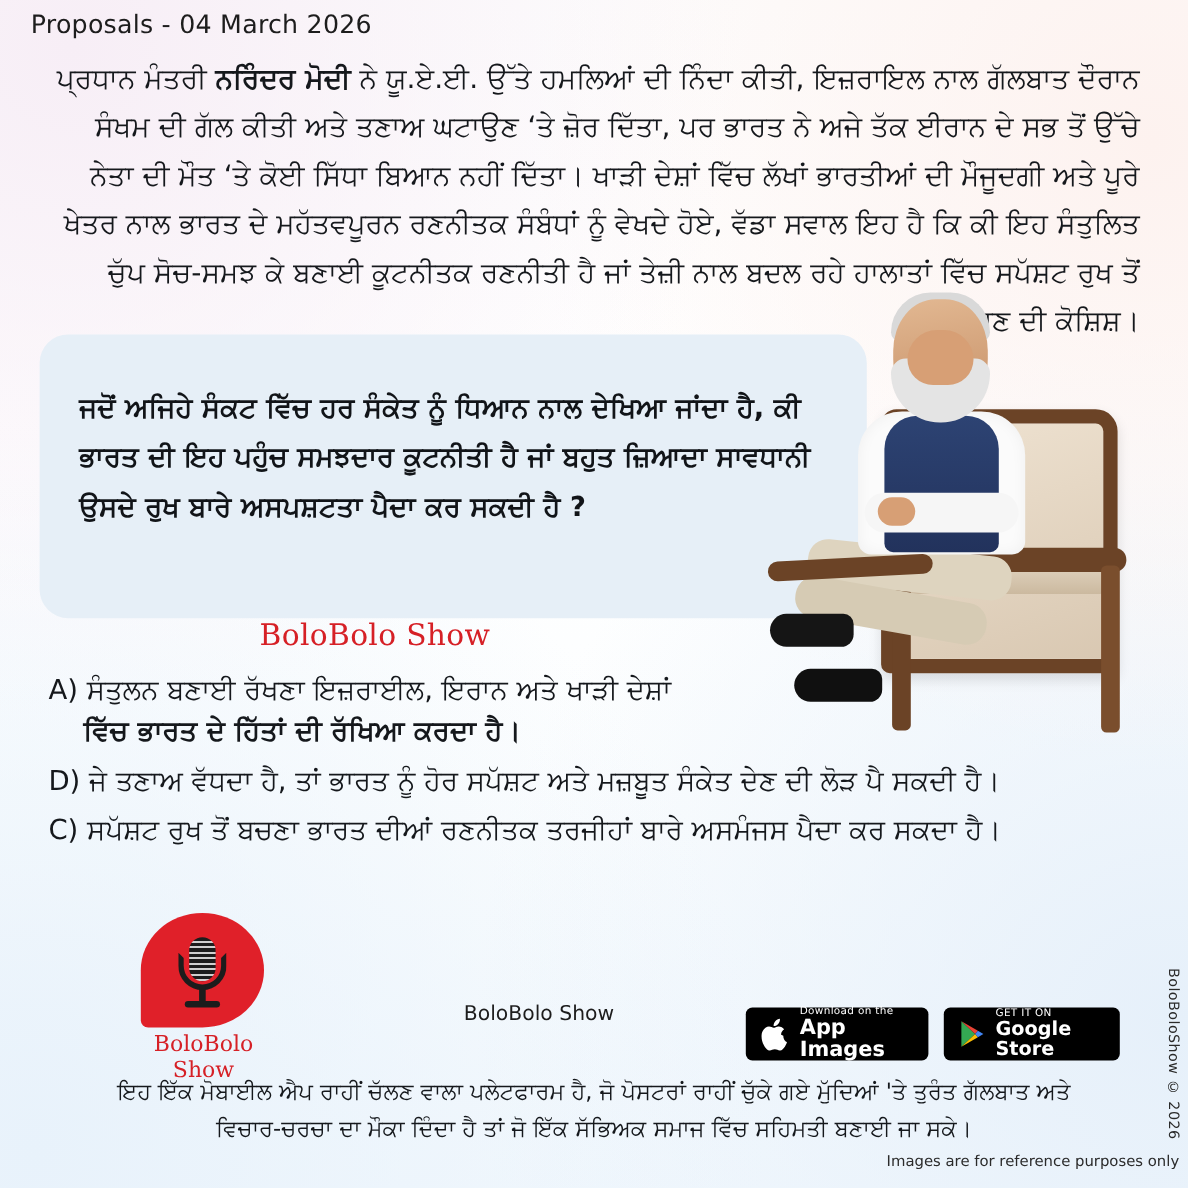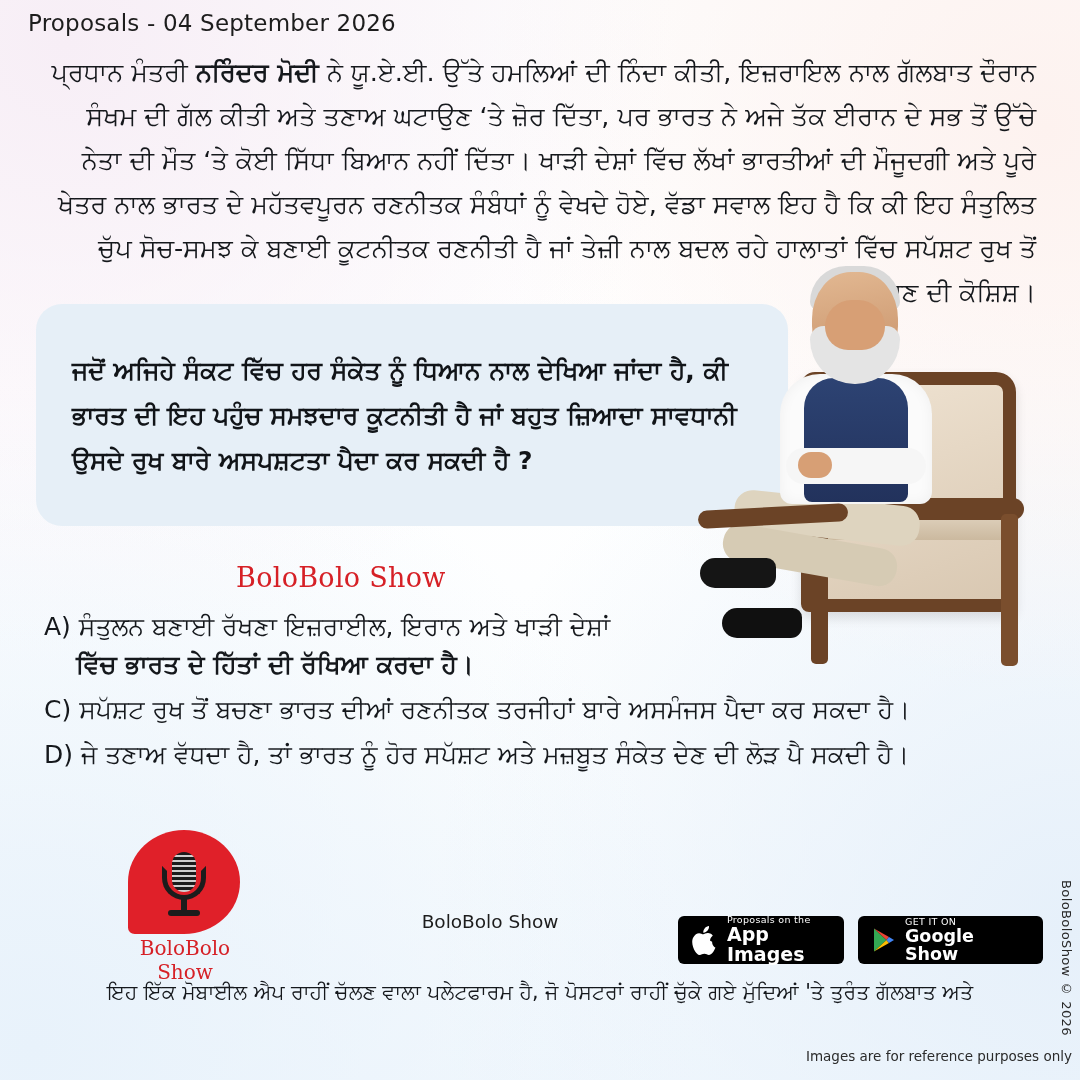--- a/index.html
+++ b/index.html
@@ -346,7 +346,7 @@
 
 <div class="page">
 
-  <div class="header">Proposals - 04 September 2026</div>
+  <div class="header">Proposals - 04 March 2026</div>
 
   <div class="intro">
     <span>ਪ੍ਰਧਾਨ ਮੰਤਰੀ </span><b>ਨਰਿੰਦਰ ਮੋਦੀ</b><span> ਨੇ ਯੂ.ਏ.ਈ. ਉੱਤੇ ਹਮਲਿਆਂ ਦੀ ਨਿੰਦਾ ਕੀਤੀ, ਇਜ਼ਰਾਇਲ ਨਾਲ ਗੱਲਬਾਤ ਦੌਰਾਨ ਸੰਖਮ ਦੀ ਗੱਲ ਕੀਤੀ ਅਤੇ ਤਣਾਅ ਘਟਾਉਣ ‘ਤੇ ਜ਼ੋਰ ਦਿੱਤਾ, ਪਰ ਭਾਰਤ ਨੇ ਅਜੇ ਤੱਕ ਈਰਾਨ ਦੇ ਸਭ ਤੋਂ ਉੱਚੇ ਨੇਤਾ ਦੀ ਮੌਤ ‘ਤੇ ਕੋਈ ਸਿੱਧਾ ਬਿਆਨ ਨਹੀਂ ਦਿੱਤਾ। ਖਾੜੀ ਦੇਸ਼ਾਂ ਵਿੱਚ ਲੱਖਾਂ ਭਾਰਤੀਆਂ ਦੀ ਮੌਜੂਦਗੀ ਅਤੇ ਪੂਰੇ ਖੇਤਰ ਨਾਲ ਭਾਰਤ ਦੇ ਮਹੱਤਵਪੂਰਨ ਰਣਨੀਤਕ ਸੰਬੰਧਾਂ ਨੂੰ ਵੇਖਦੇ ਹੋਏ, ਵੱਡਾ ਸਵਾਲ ਇਹ ਹੈ ਕਿ ਕੀ ਇਹ ਸੰਤੁਲਿਤ ਚੁੱਪ ਸੋਚ-ਸਮਝ ਕੇ ਬਣਾਈ ਕੂਟਨੀਤਕ ਰਣਨੀਤੀ ਹੈ ਜਾਂ ਤੇਜ਼ੀ ਨਾਲ ਬਦਲ ਰਹੇ ਹਾਲਾਤਾਂ ਵਿੱਚ ਸਪੱਸ਼ਟ ਰੁਖ ਤੋਂ ਬਚਣ ਦੀ ਕੋਸ਼ਿਸ਼।</span>

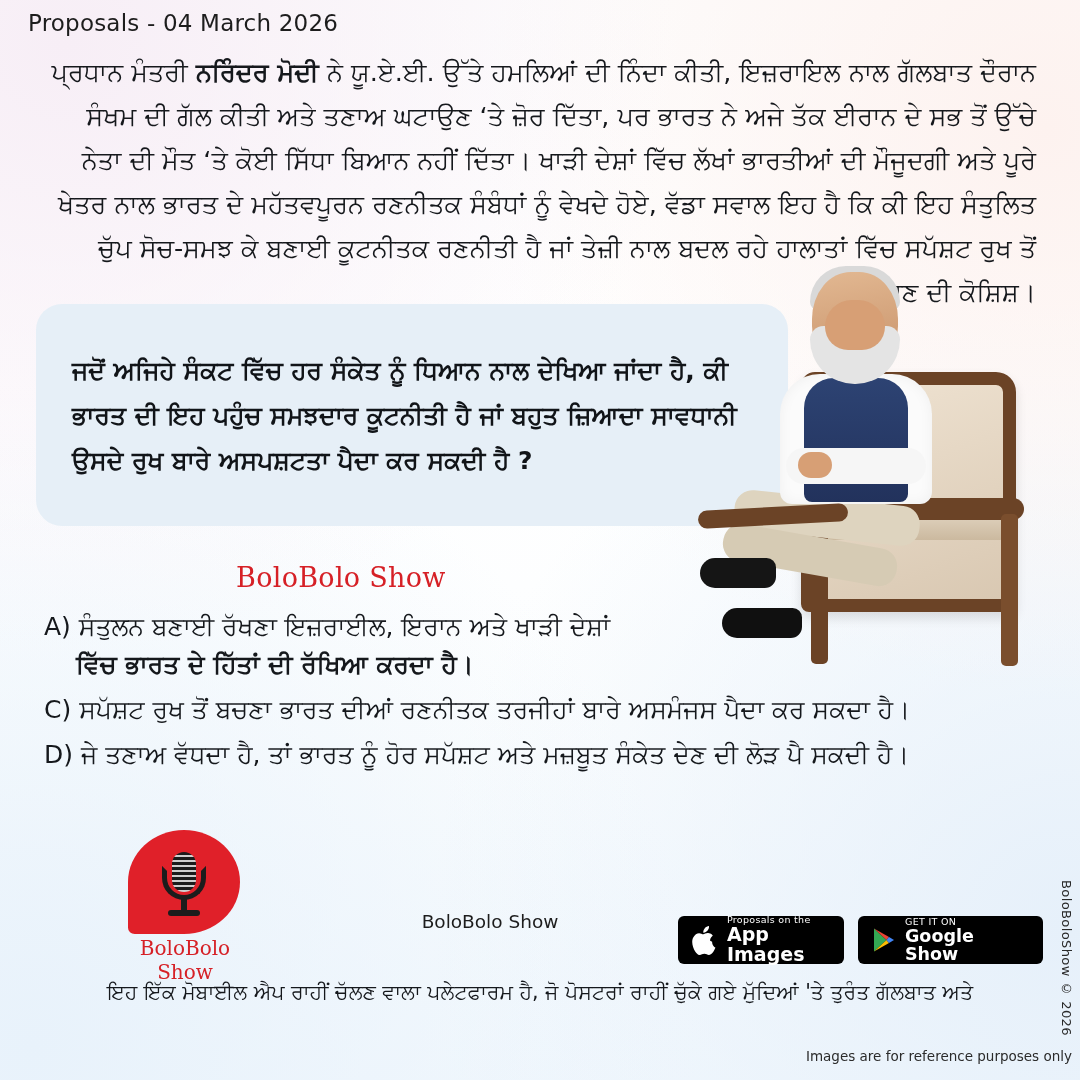--- a/index.html
+++ b/index.html
@@ -49,7 +49,7 @@
     left: 36px;
     top: 304px;
     width: 752px;
-    height: 222px;
+    height: 258px;
     background: #e6eff7;
     border-radius: 26px;
   }

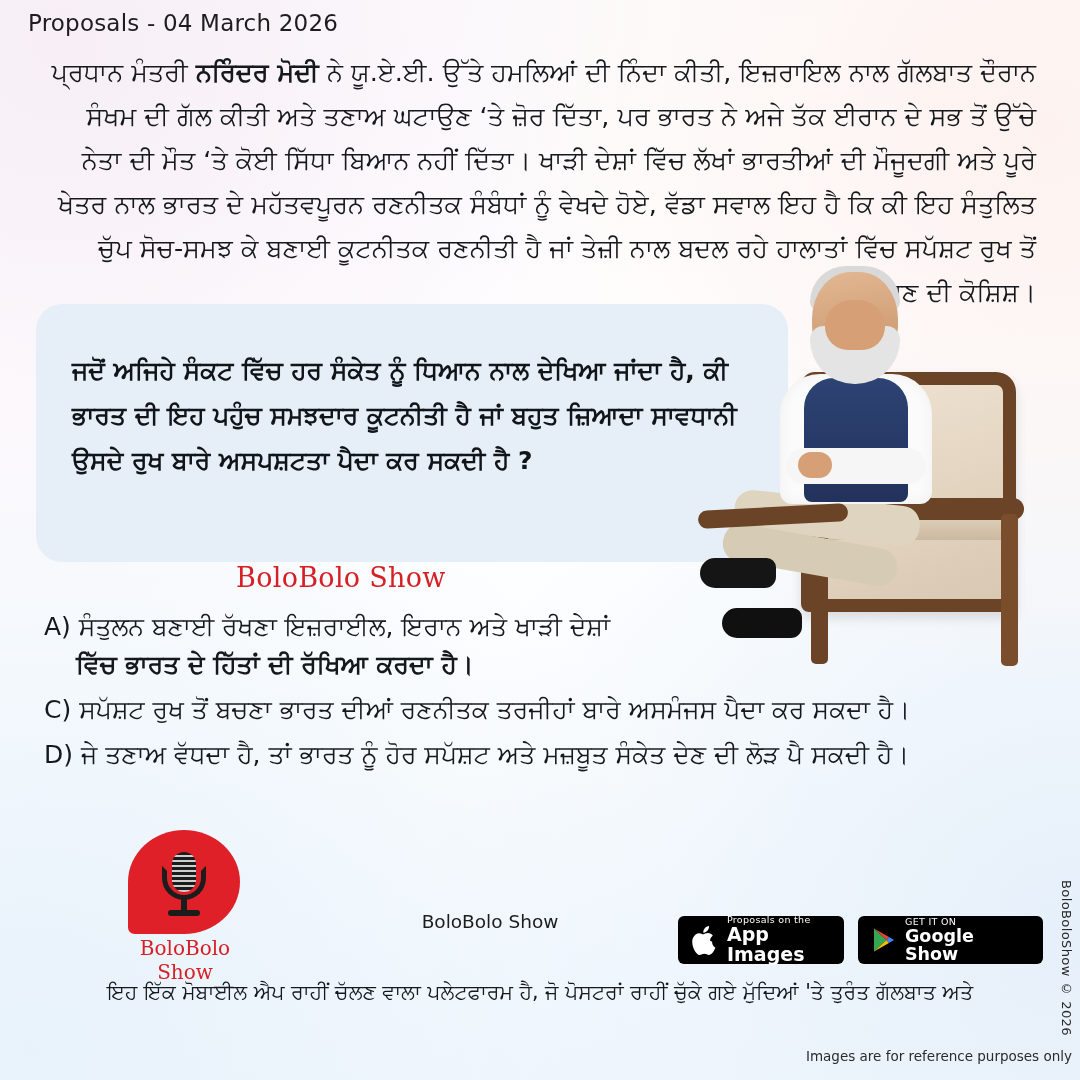--- a/index.html
+++ b/index.html
@@ -365,12 +365,12 @@
       <span class="opt-line2">ਵਿੱਚ ਭਾਰਤ ਦੇ ਹਿੱਤਾਂ ਦੀ ਰੱਖਿਆ ਕਰਦਾ ਹੈ।</span>
     </div>
     <div class="option">
+      <span class="ind">D)</span>
+      <span class="cont">ਜੇ ਤਣਾਅ ਵੱਧਦਾ ਹੈ, ਤਾਂ ਭਾਰਤ ਨੂੰ ਹੋਰ ਸਪੱਸ਼ਟ ਅਤੇ ਮਜ਼ਬੂਤ ਸੰਕੇਤ ਦੇਣ ਦੀ ਲੋੜ ਪੈ ਸਕਦੀ ਹੈ।</span>
+    </div>
+    <div class="option">
       <span class="ind">C)</span>
       <span class="cont">ਸਪੱਸ਼ਟ ਰੁਖ ਤੋਂ ਬਚਣਾ ਭਾਰਤ ਦੀਆਂ ਰਣਨੀਤਕ ਤਰਜੀਹਾਂ ਬਾਰੇ ਅਸਮੰਜਸ ਪੈਦਾ ਕਰ ਸਕਦਾ ਹੈ।</span>
-    </div>
-    <div class="option">
-      <span class="ind">D)</span>
-      <span class="cont">ਜੇ ਤਣਾਅ ਵੱਧਦਾ ਹੈ, ਤਾਂ ਭਾਰਤ ਨੂੰ ਹੋਰ ਸਪੱਸ਼ਟ ਅਤੇ ਮਜ਼ਬੂਤ ਸੰਕੇਤ ਦੇਣ ਦੀ ਲੋੜ ਪੈ ਸਕਦੀ ਹੈ।</span>
     </div>
   </div>
 

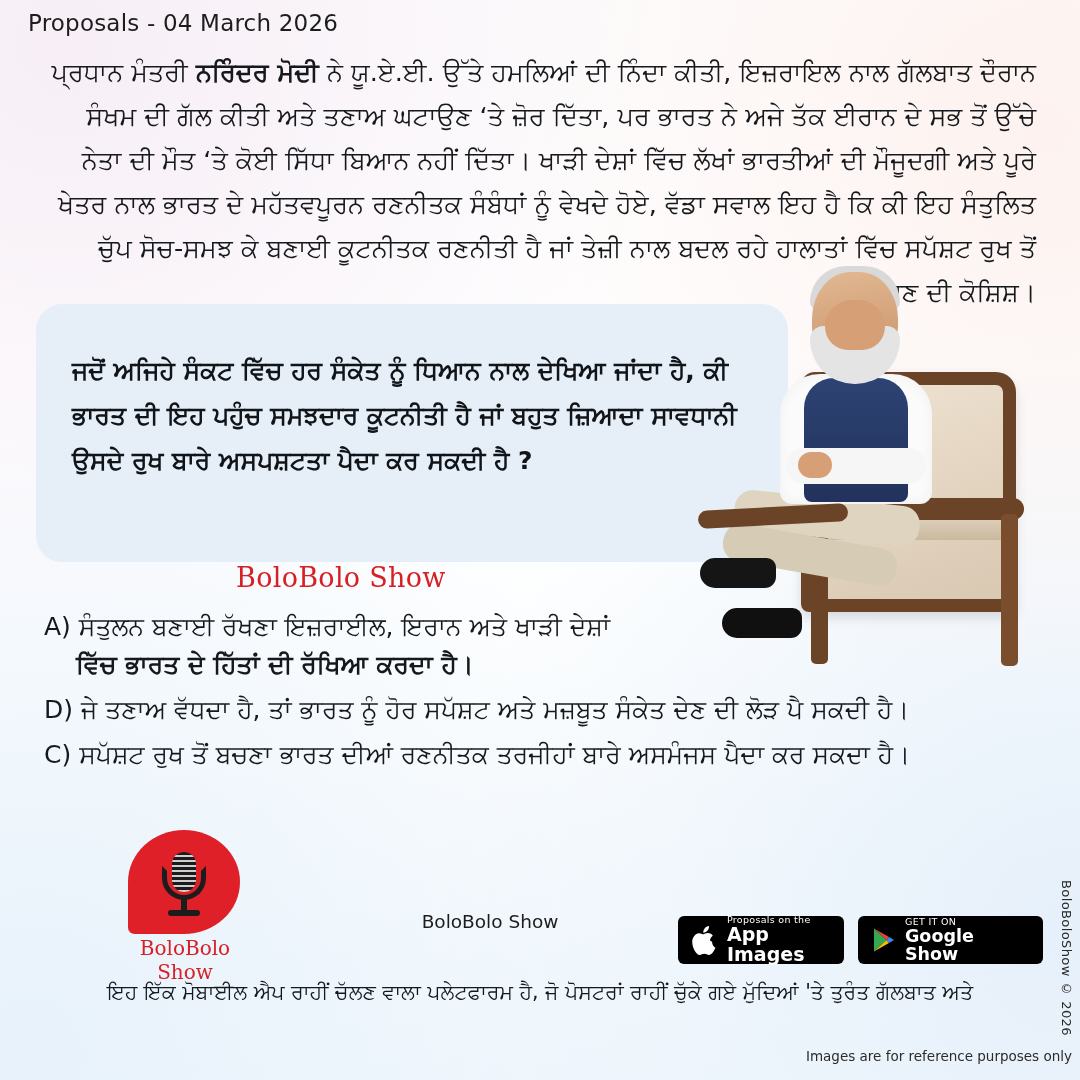--- a/index.html
+++ b/index.html
@@ -416,7 +416,7 @@
       </svg>
     </span>
     <span class="txt">
-      <span class="small">Proposals on the</span>
+      <span class="small">Download on the</span>
       <span class="big">App Images</span>
     </span>
   </div>

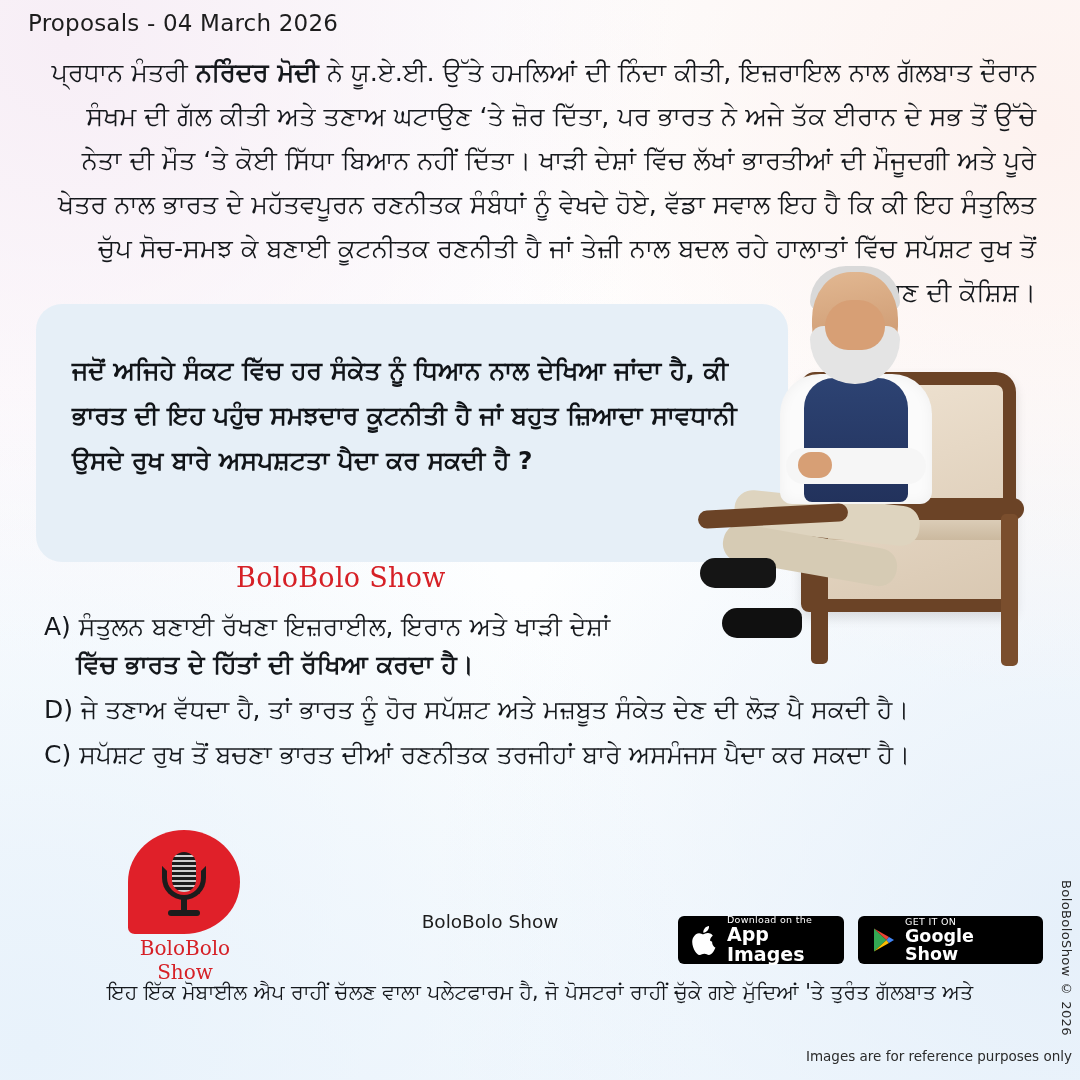--- a/index.html
+++ b/index.html
@@ -305,7 +305,7 @@
     color: #fff;
   }
   .badge-apple { left: 678px; top: 916px; width: 166px; }
-  .badge-google { left: 858px; top: 916px; width: 185px; }
+  .badge-google { left: 858px; top: 916px; width: 160px; }
   .badge .gl { margin-right: 9px; display: flex; align-items: center; }
   .badge .txt { line-height: 1.05; }
   .badge .small { font-size: 9.5px; letter-spacing: .3px; display: block; }

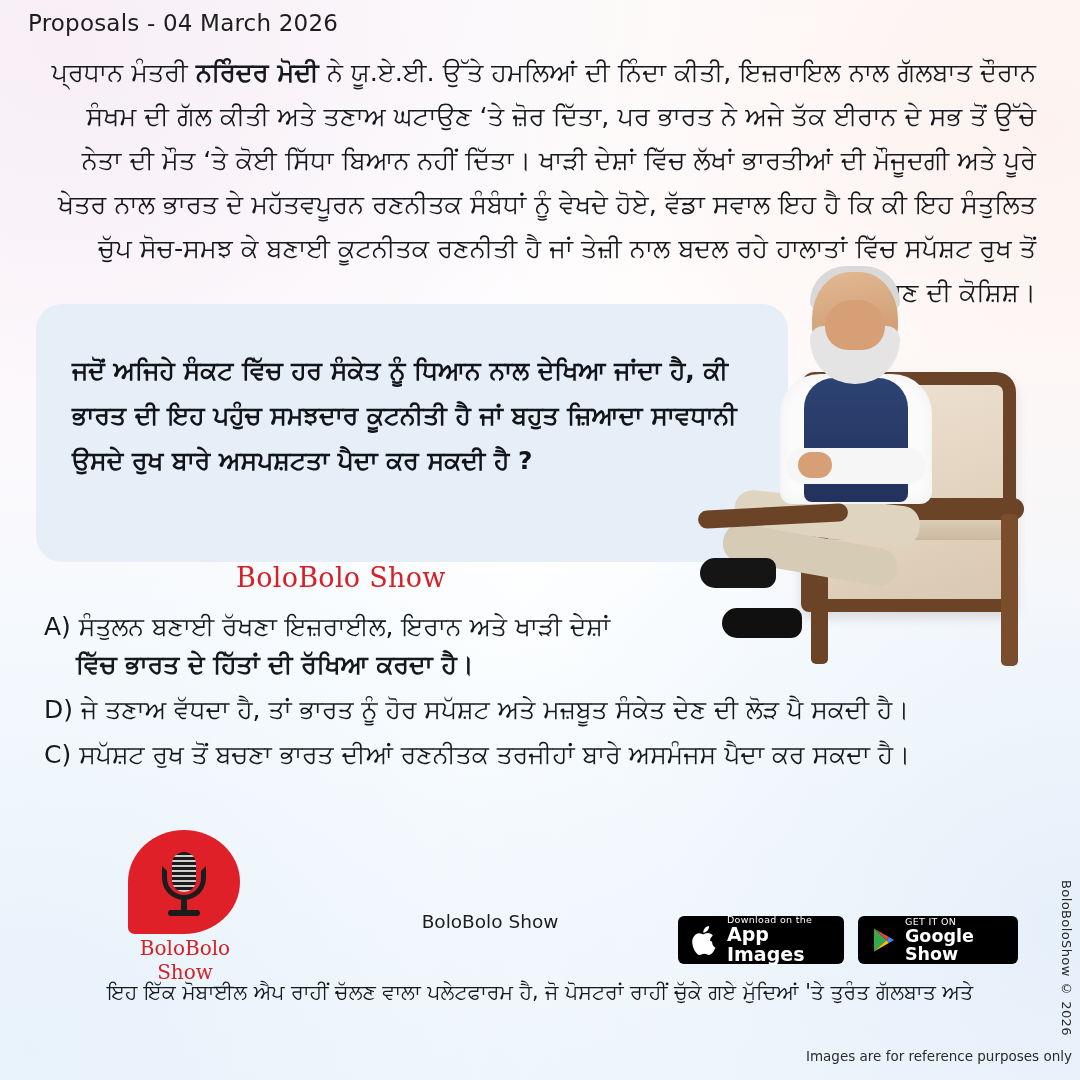--- a/index.html
+++ b/index.html
@@ -433,7 +433,7 @@
     </span>
     <span class="txt">
       <span class="small">GET IT ON</span>
-      <span class="big">Google Show</span>
+      <span class="big">Google Store</span>
     </span>
   </div>
 

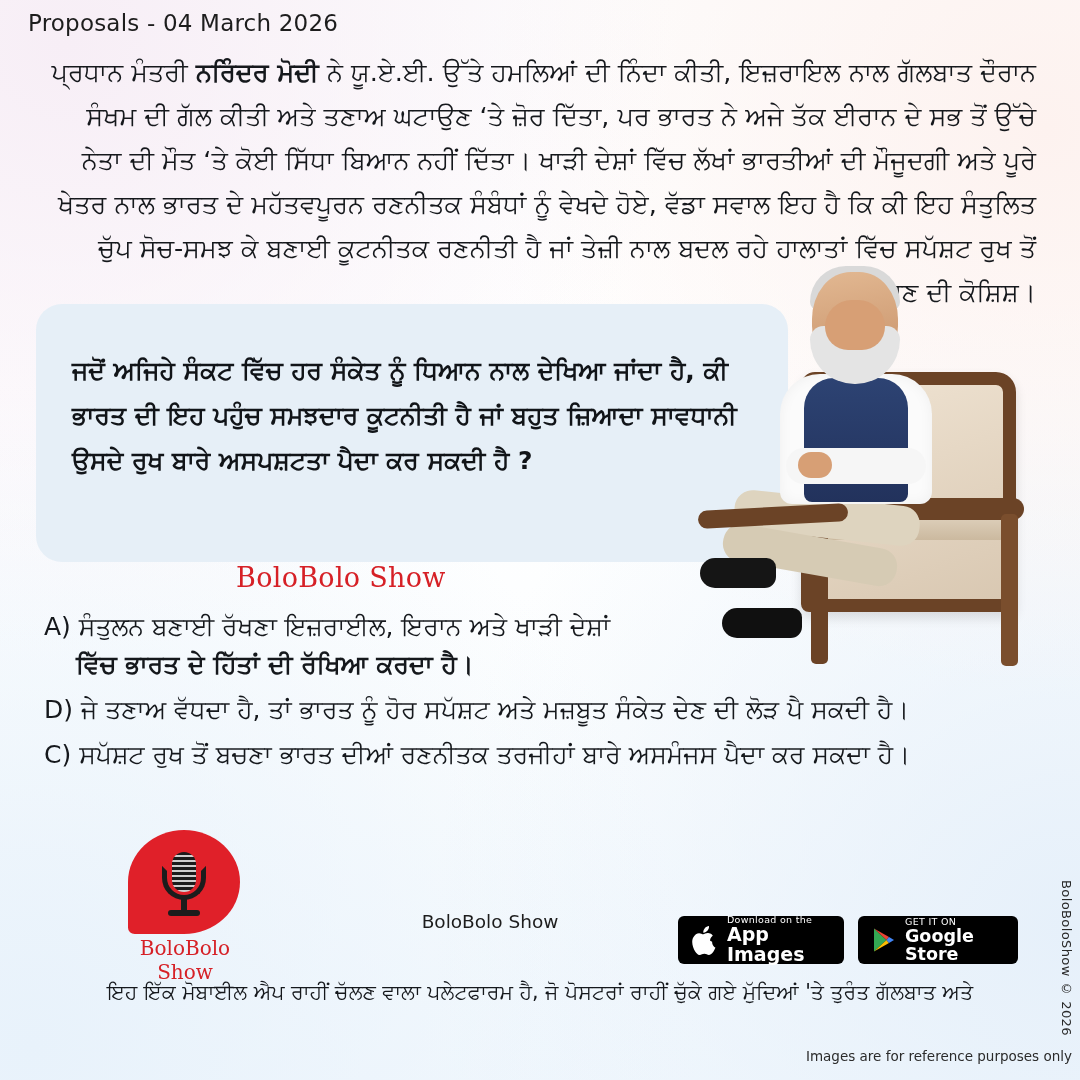--- a/index.html
+++ b/index.html
@@ -439,6 +439,7 @@
 
   <div class="disclaimer">
     <div>ਇਹ ਇੱਕ ਮੋਬਾਈਲ ਐਪ ਰਾਹੀਂ ਚੱਲਣ ਵਾਲਾ ਪਲੇਟਫਾਰਮ ਹੈ, ਜੋ ਪੋਸਟਰਾਂ ਰਾਹੀਂ ਚੁੱਕੇ ਗਏ ਮੁੱਦਿਆਂ 'ਤੇ ਤੁਰੰਤ ਗੱਲਬਾਤ ਅਤੇ</div>
+    <div>ਵਿਚਾਰ-ਚਰਚਾ ਦਾ ਮੌਕਾ ਦਿੰਦਾ ਹੈ ਤਾਂ ਜੋ ਇੱਕ ਸੱਭਿਅਕ ਸਮਾਜ ਵਿੱਚ ਸਹਿਮਤੀ ਬਣਾਈ ਜਾ ਸਕੇ।</div>
   </div>
 
   <div class="vcopy">BoloBoloShow © 2026</div>

